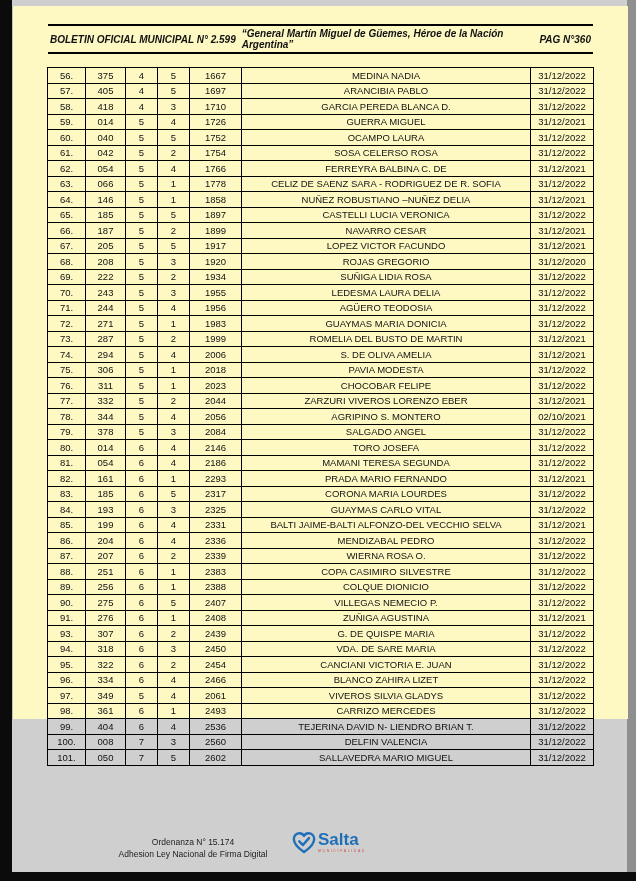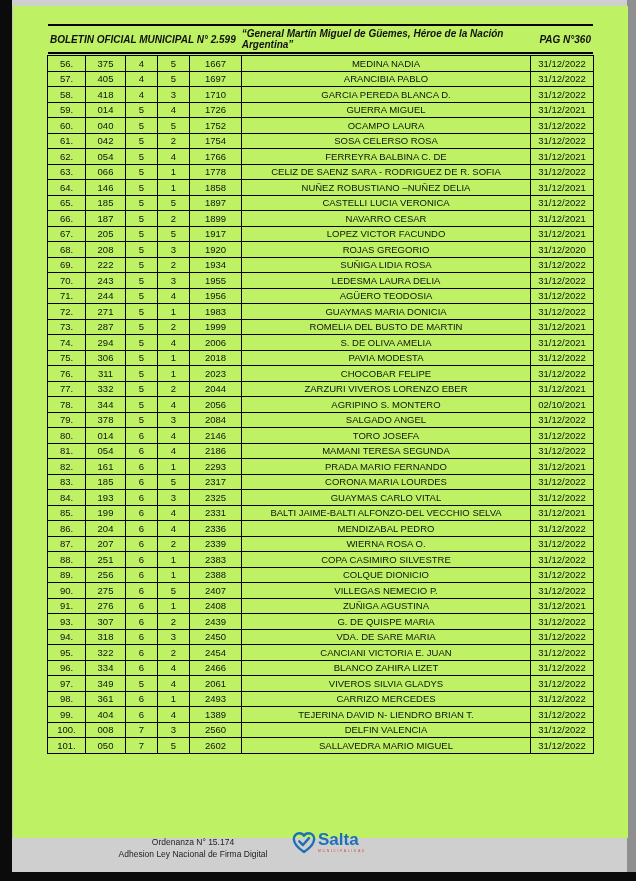--- a/index.html
+++ b/index.html
@@ -7,7 +7,7 @@
   .scan-edge-left{position:absolute;left:0;top:0;width:12px;height:881px;background:#0b0b0b;}
   .scan-edge-bottom{position:absolute;left:0;bottom:0;width:636px;height:9px;background:#0b0b0b;}
   .scan-edge-right{position:absolute;right:0;top:0;width:9px;height:881px;background:#8f8f8f;}
-  .page{position:absolute;left:12px;top:6px;width:615px;height:832px;background:#bef264;
+  .page{position:absolute;left:12px;top:6px;width:615px;height:713px;background:#fef9c3;
     border-left:1px solid #c2c2c2;}
   
   .doc-header{position:absolute;left:35px;top:18px;width:545px;

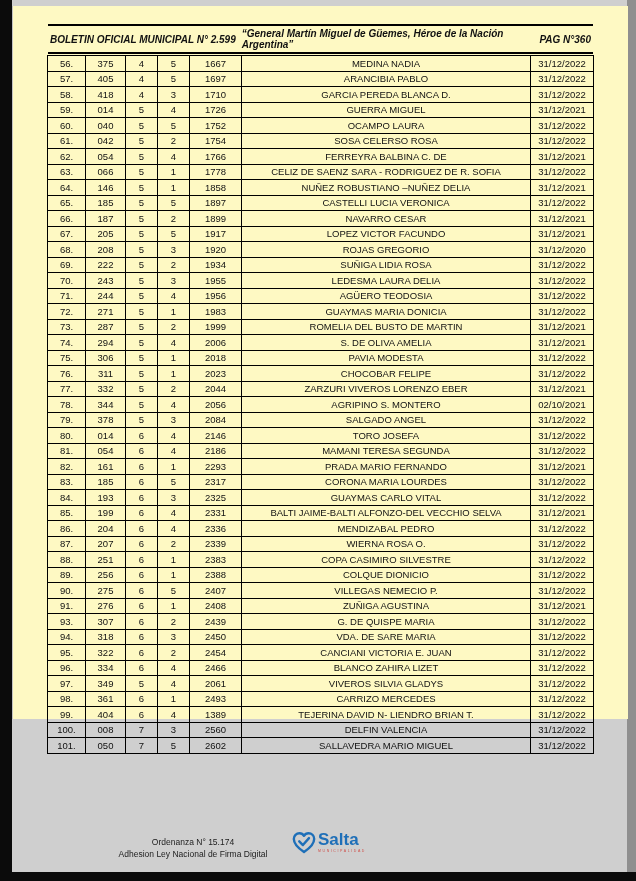--- a/index.html
+++ b/index.html
@@ -19,7 +19,7 @@
   .doc-header .hr{white-space:nowrap;}
   .doc-header .hl{white-space:nowrap;}
   
-  table.records{position:absolute;left:34px;top:49px;width:546px;
+  table.records{position:absolute;left:34px;top:61px;width:546px;
     border-collapse:collapse;table-layout:fixed;padding-left:20px;}
   table.records td{border:1px solid #000;height:15.5px;padding:0 2px;
     font-size:9.5px;color:#111;text-align:center;overflow:hidden;white-space:nowrap;

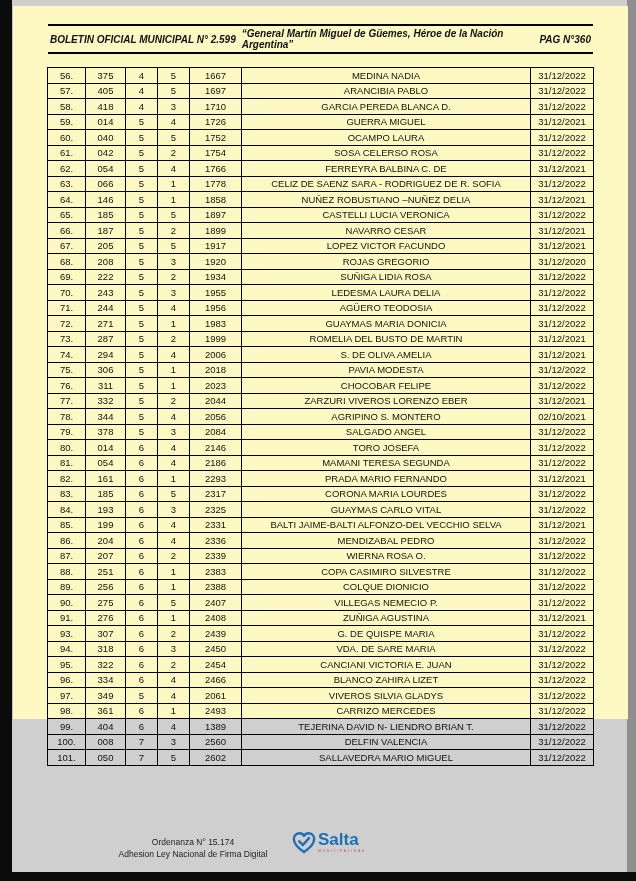--- a/index.html
+++ b/index.html
@@ -444,7 +444,7 @@
           <td>404</td>
           <td>6</td>
           <td>4</td>
-          <td>1389</td>
+          <td>2536</td>
           <td>TEJERINA DAVID N- LIENDRO BRIAN T.</td>
           <td>31/12/2022</td>
         </tr>

